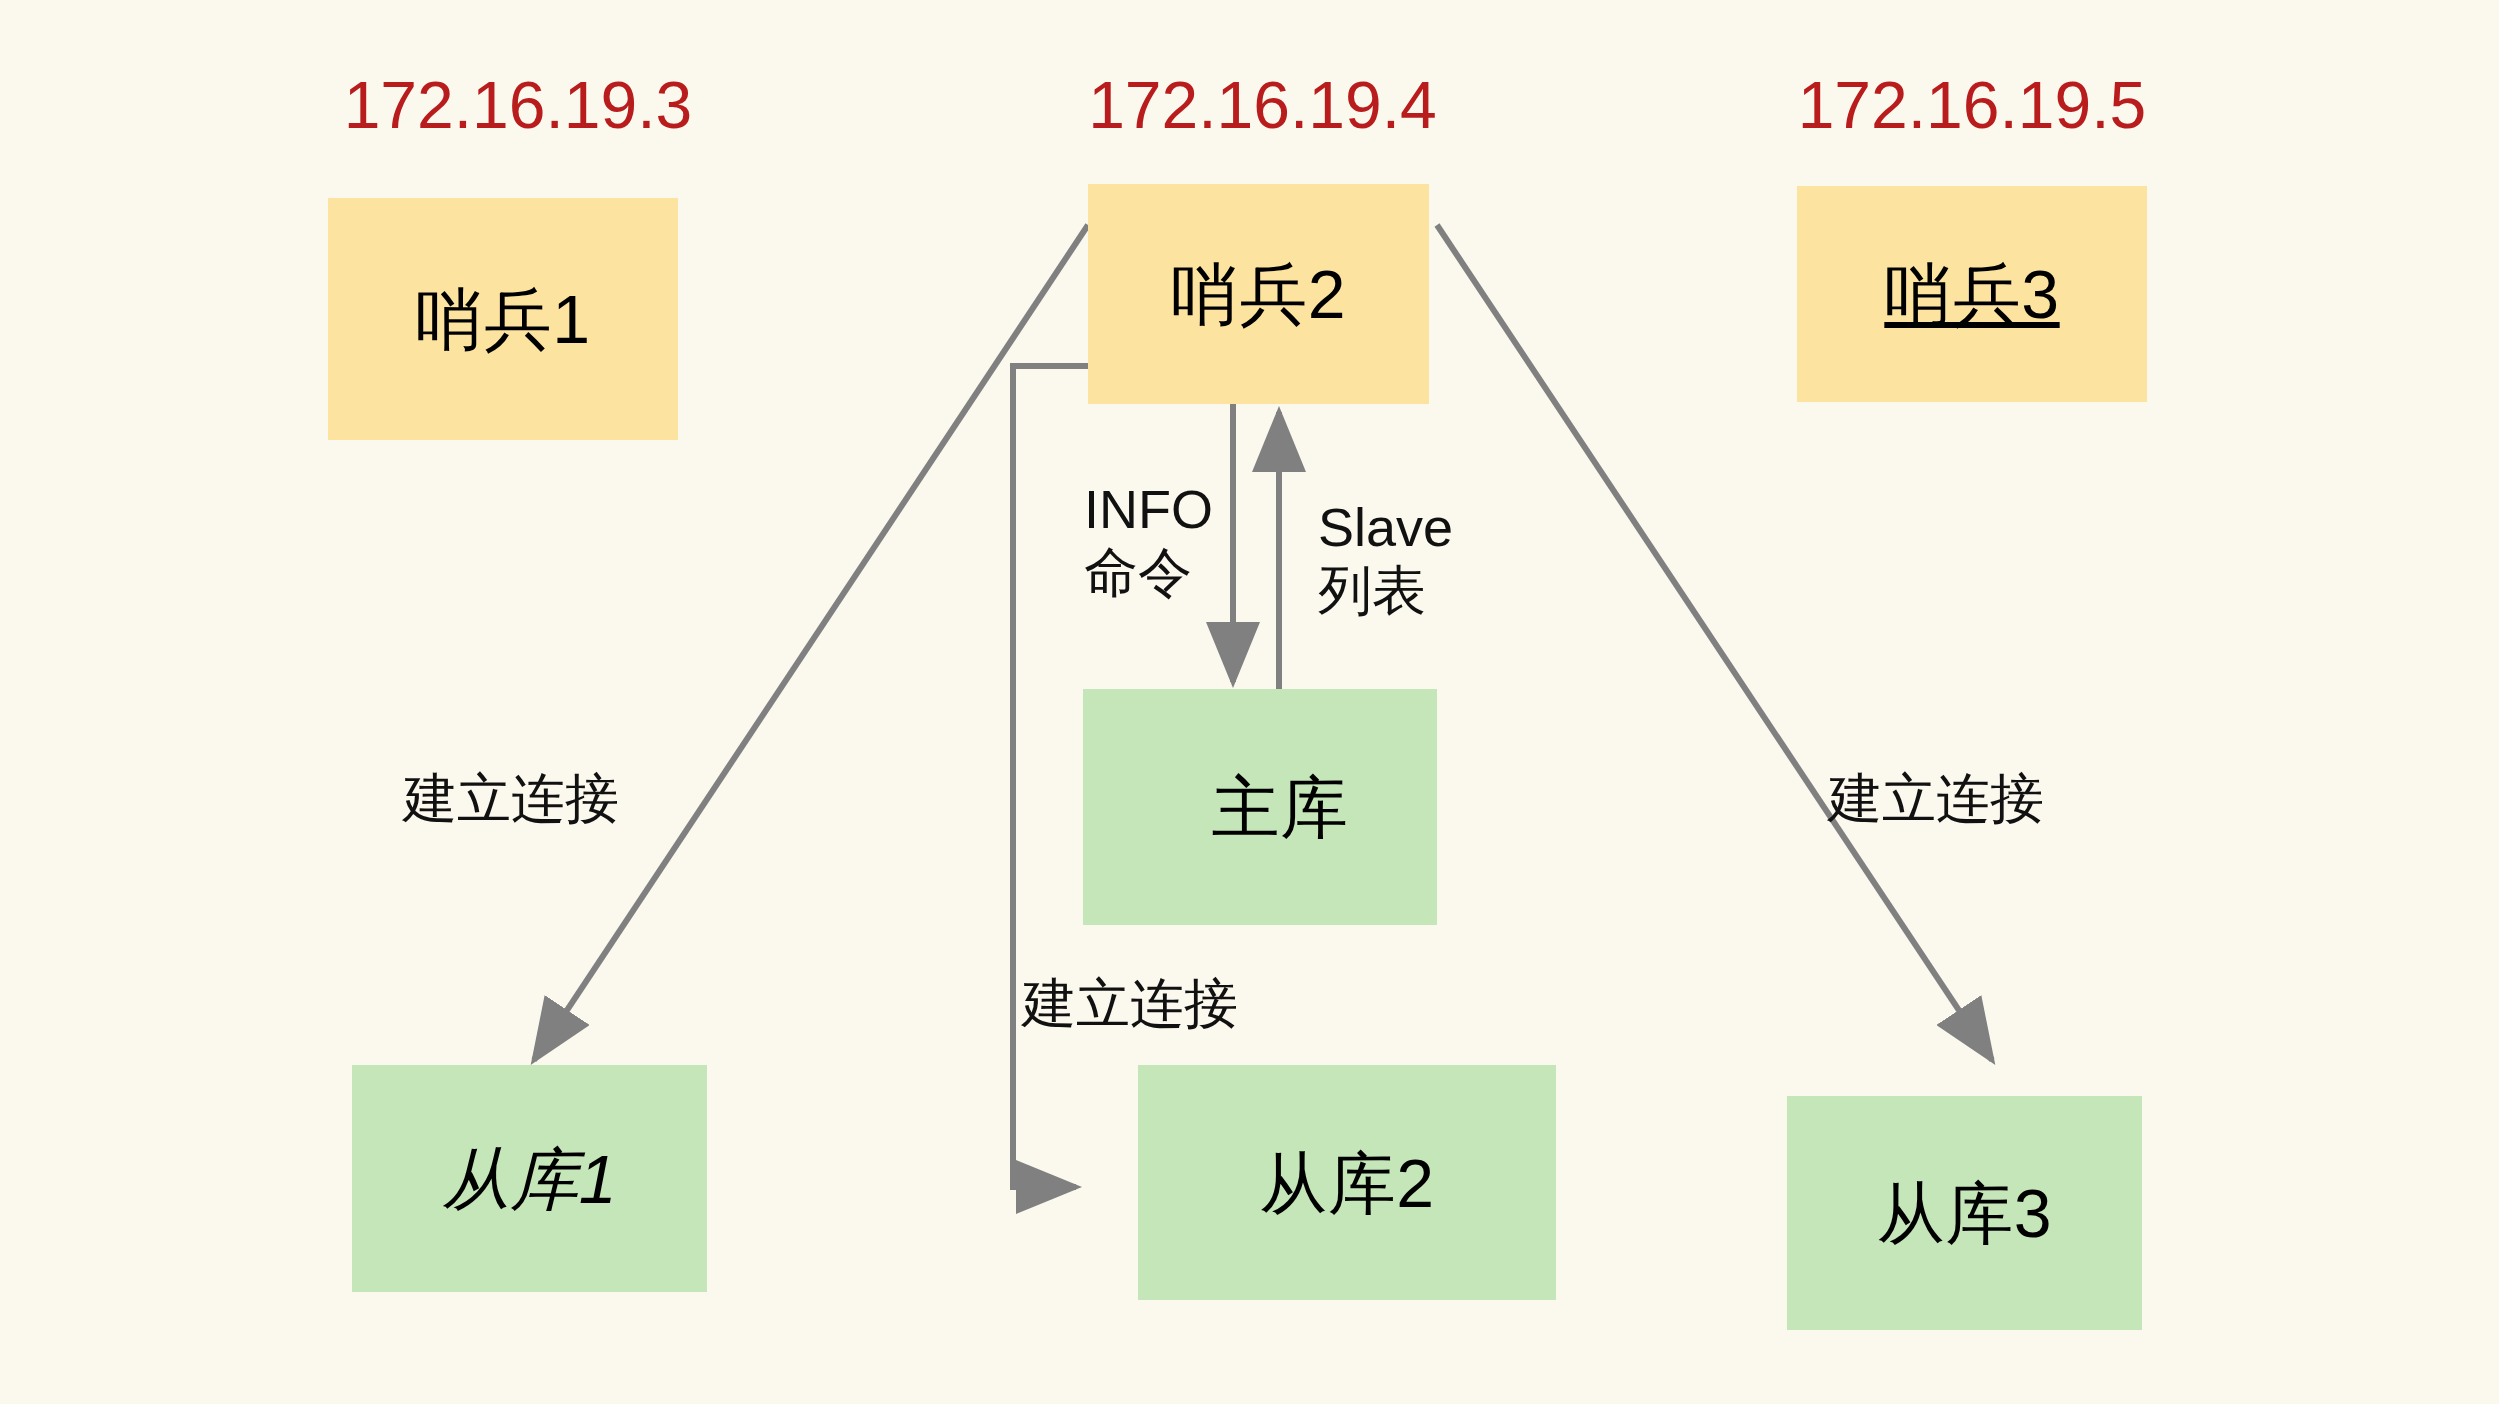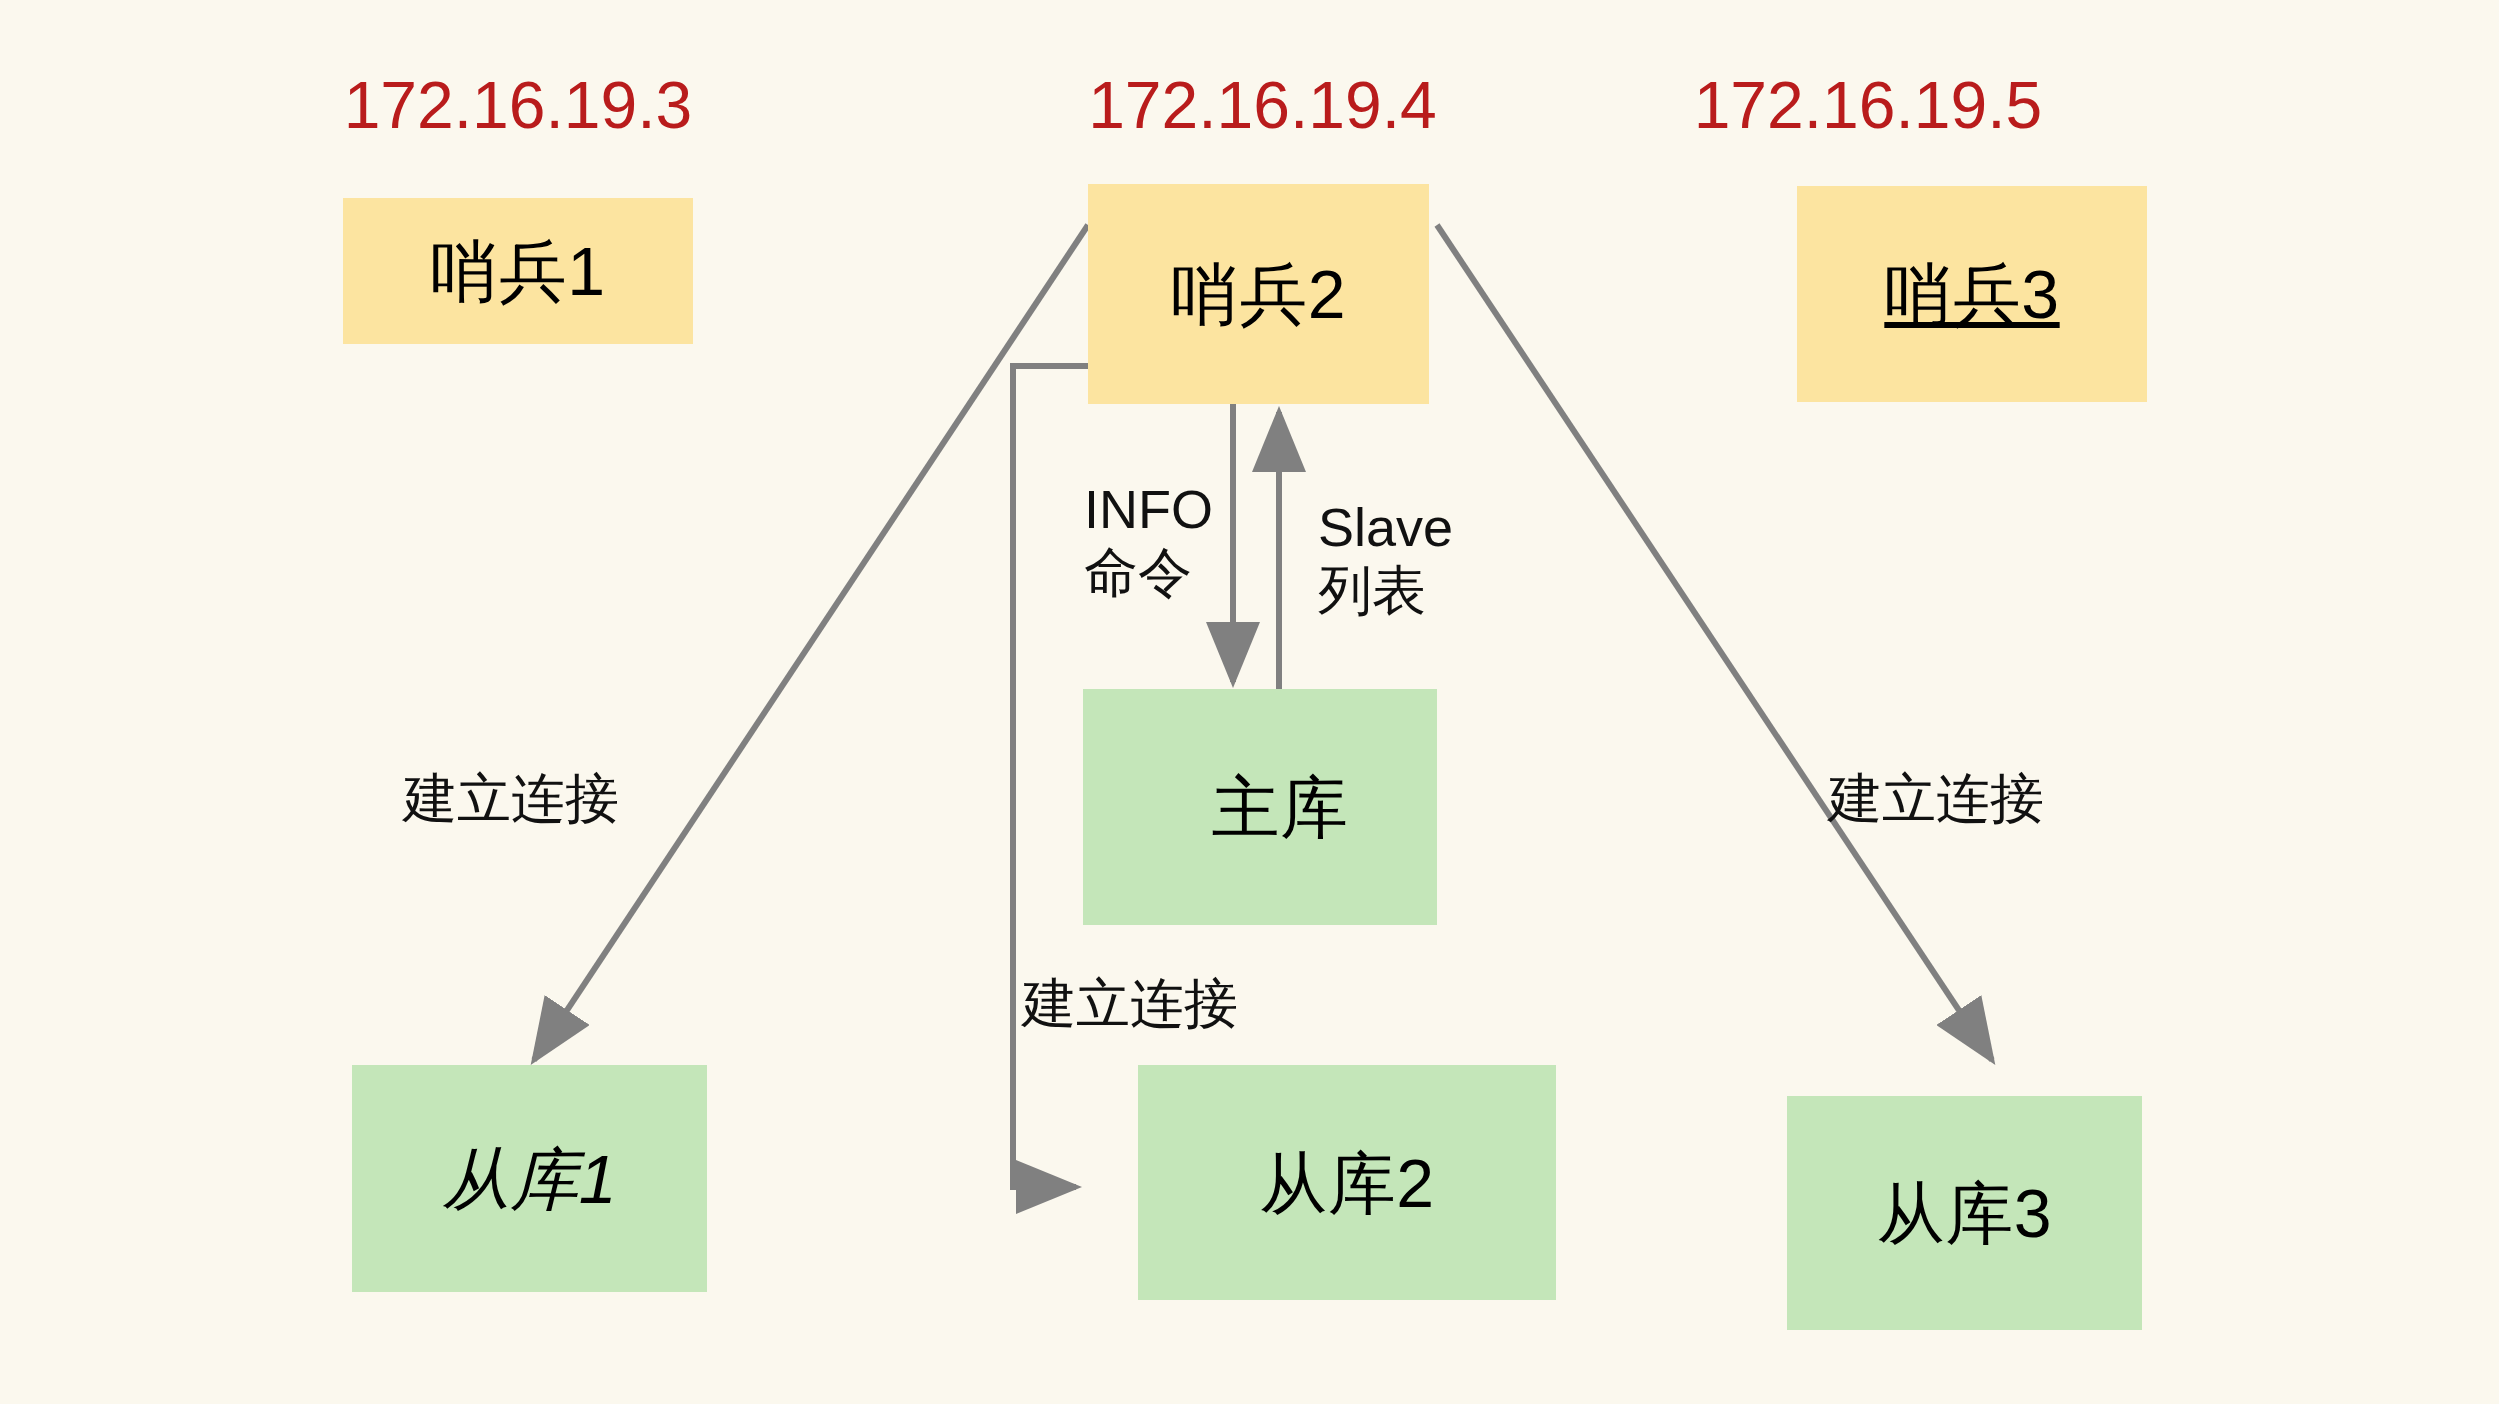--- a/index.html
+++ b/index.html
@@ -86,7 +86,7 @@
 
   <div class="ip-label" style="left:343px; top:72px; width:350px;">172.16.19.3</div>
   <div class="ip-label" style="left:1088px; top:72px; width:349px;">172.16.19.4</div>
-  <div class="ip-label" style="left:1693px; top:72px; width:350px;">172.16.19.5</div>
+  <div class="ip-label" style="left:1797px; top:72px; width:350px;">172.16.19.5</div>
 
   <div class="node sentinel" style="left:343px; top:198px; width:350px; height:146px;">
     <span>哨兵1</span>

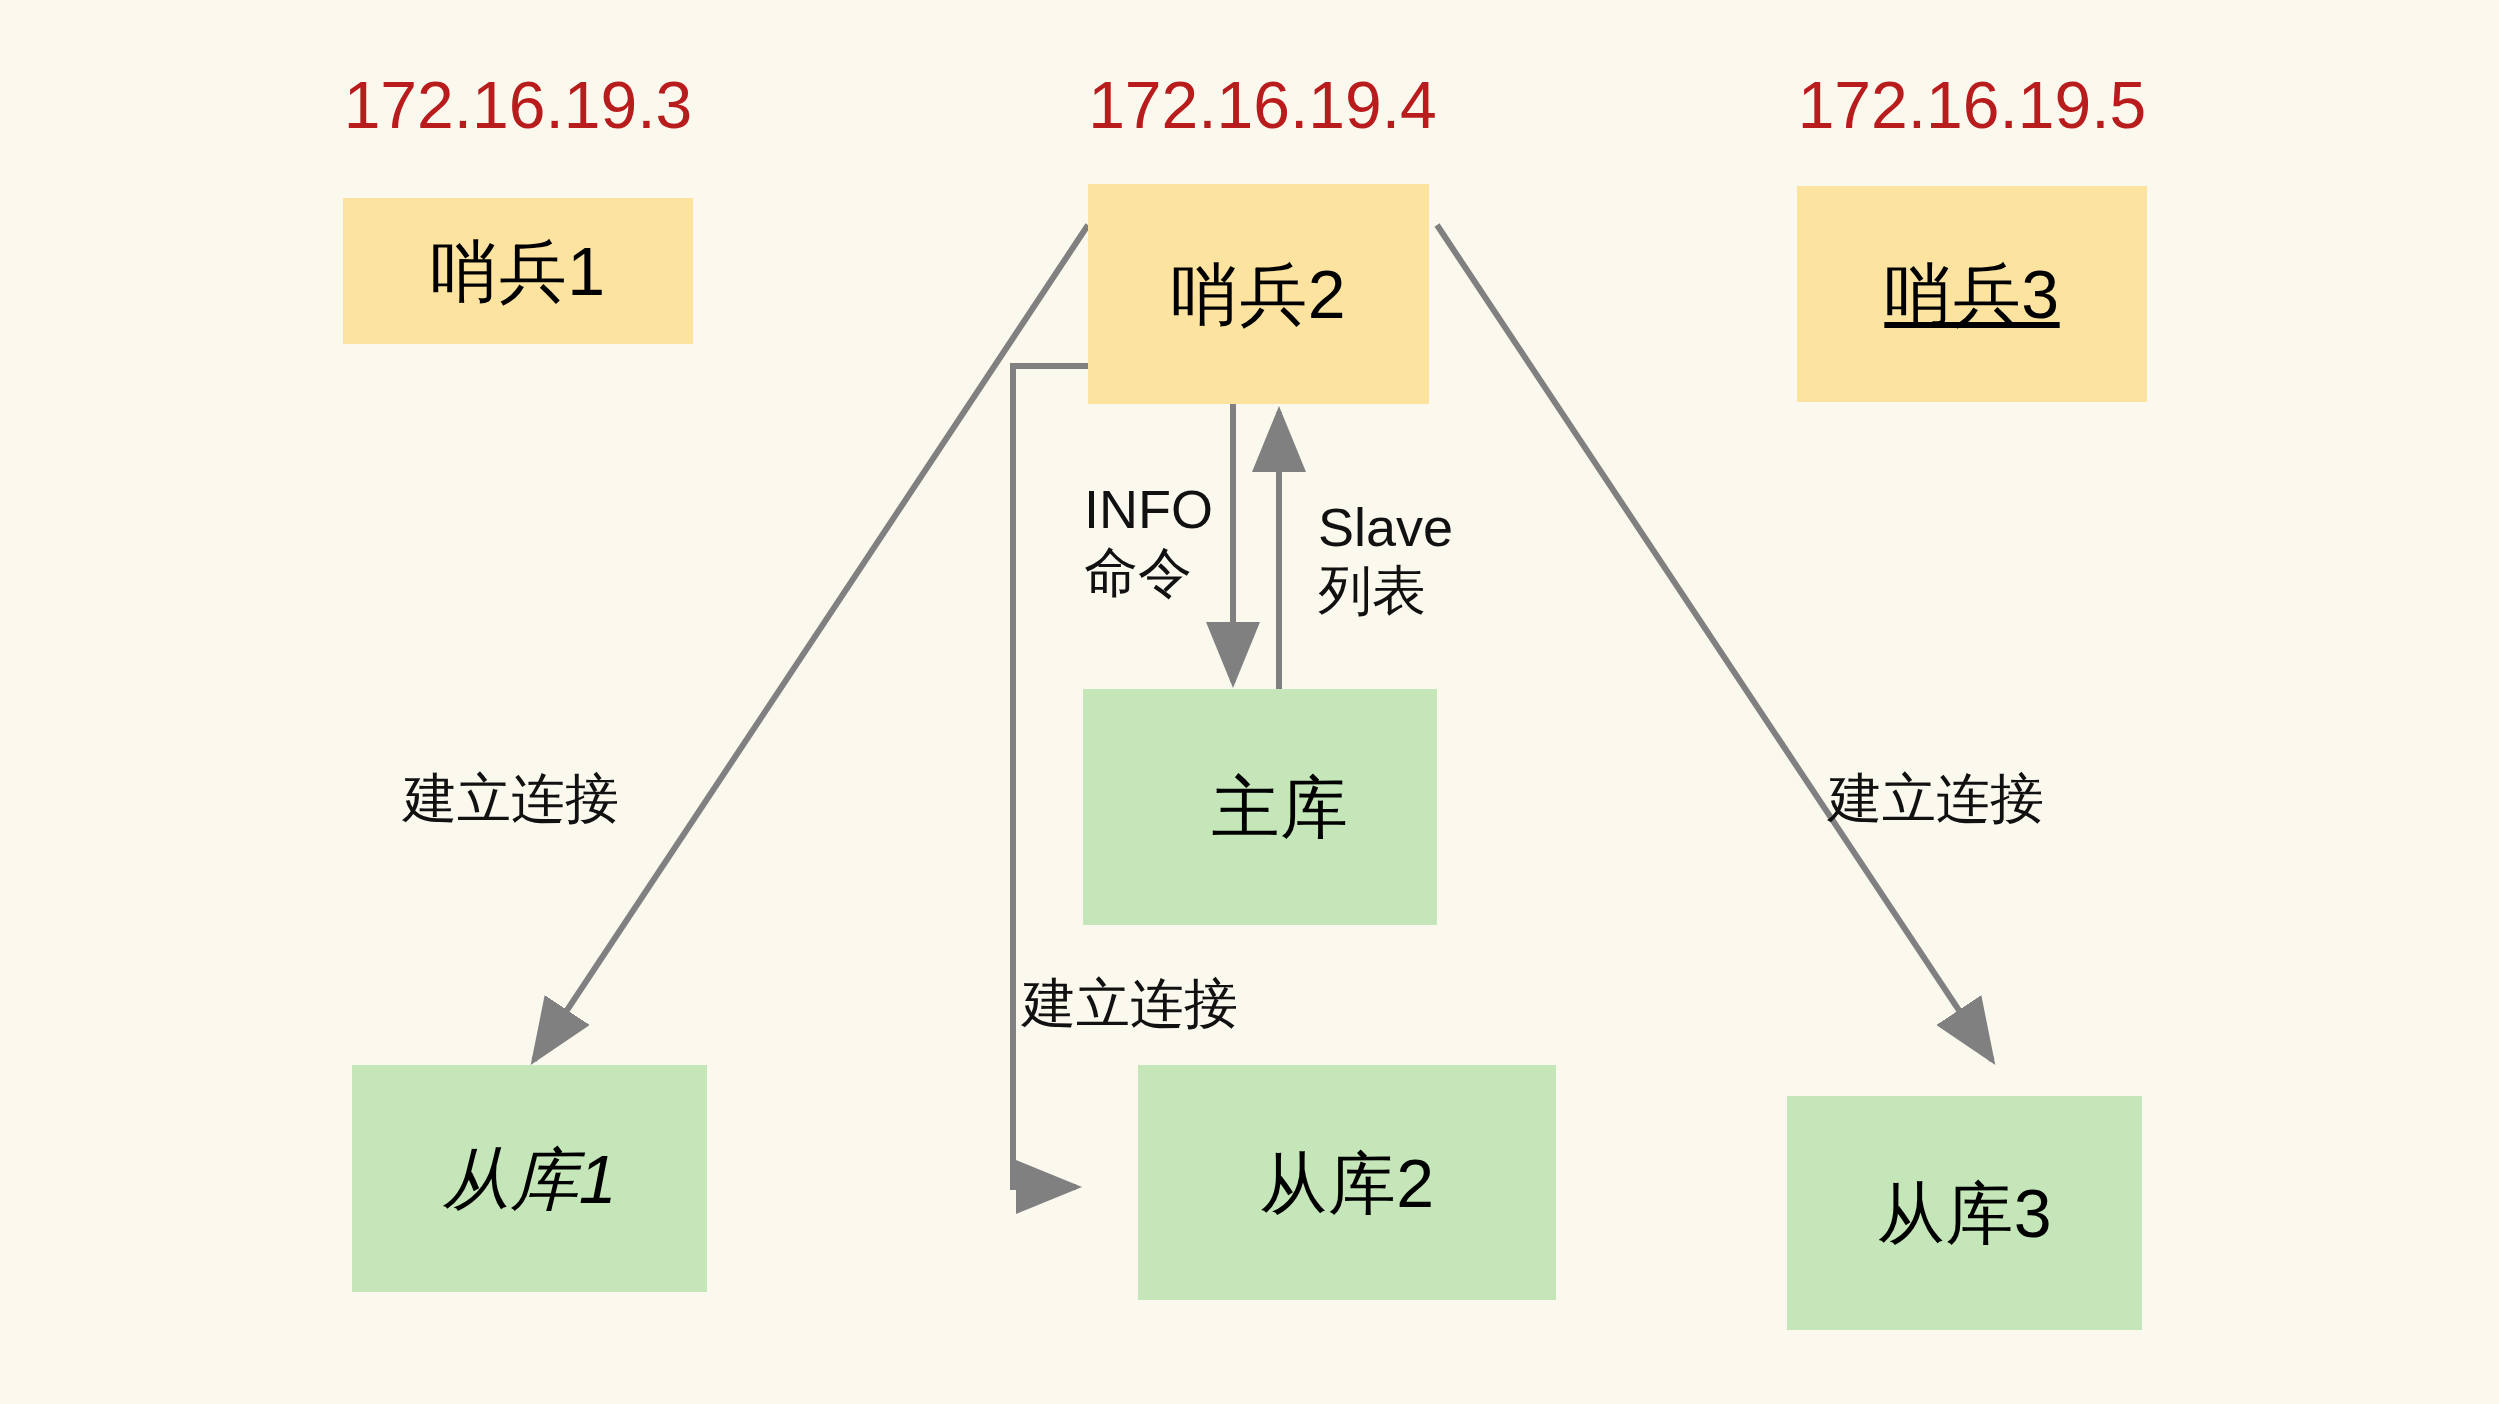--- a/index.html
+++ b/index.html
@@ -88,7 +88,7 @@
   <div class="ip-label" style="left:1088px; top:72px; width:349px;">172.16.19.4</div>
   <div class="ip-label" style="left:1797px; top:72px; width:350px;">172.16.19.5</div>
 
-  <div class="node sentinel" style="left:343px; top:198px; width:350px; height:146px;">
+  <div class="node sentinel" style="left:328px; top:198px; width:350px; height:242px;">
     <span>哨兵1</span>
   </div>
 

